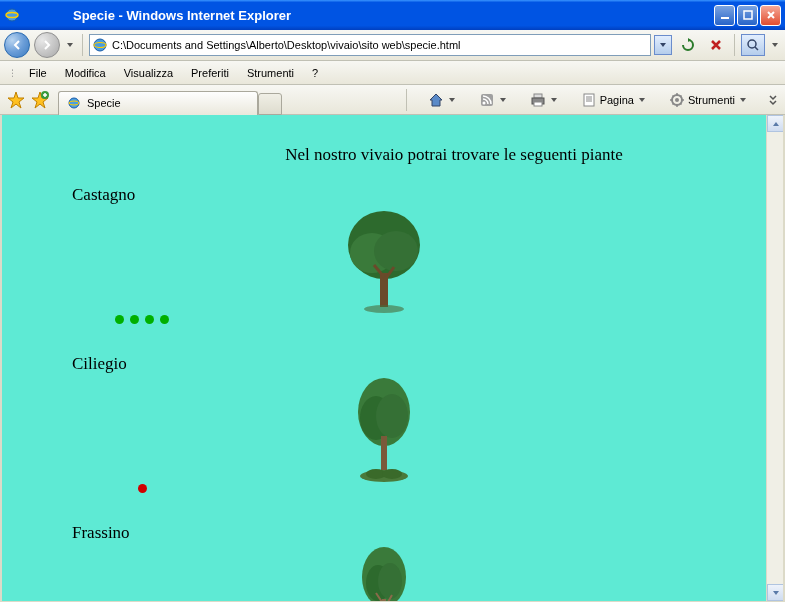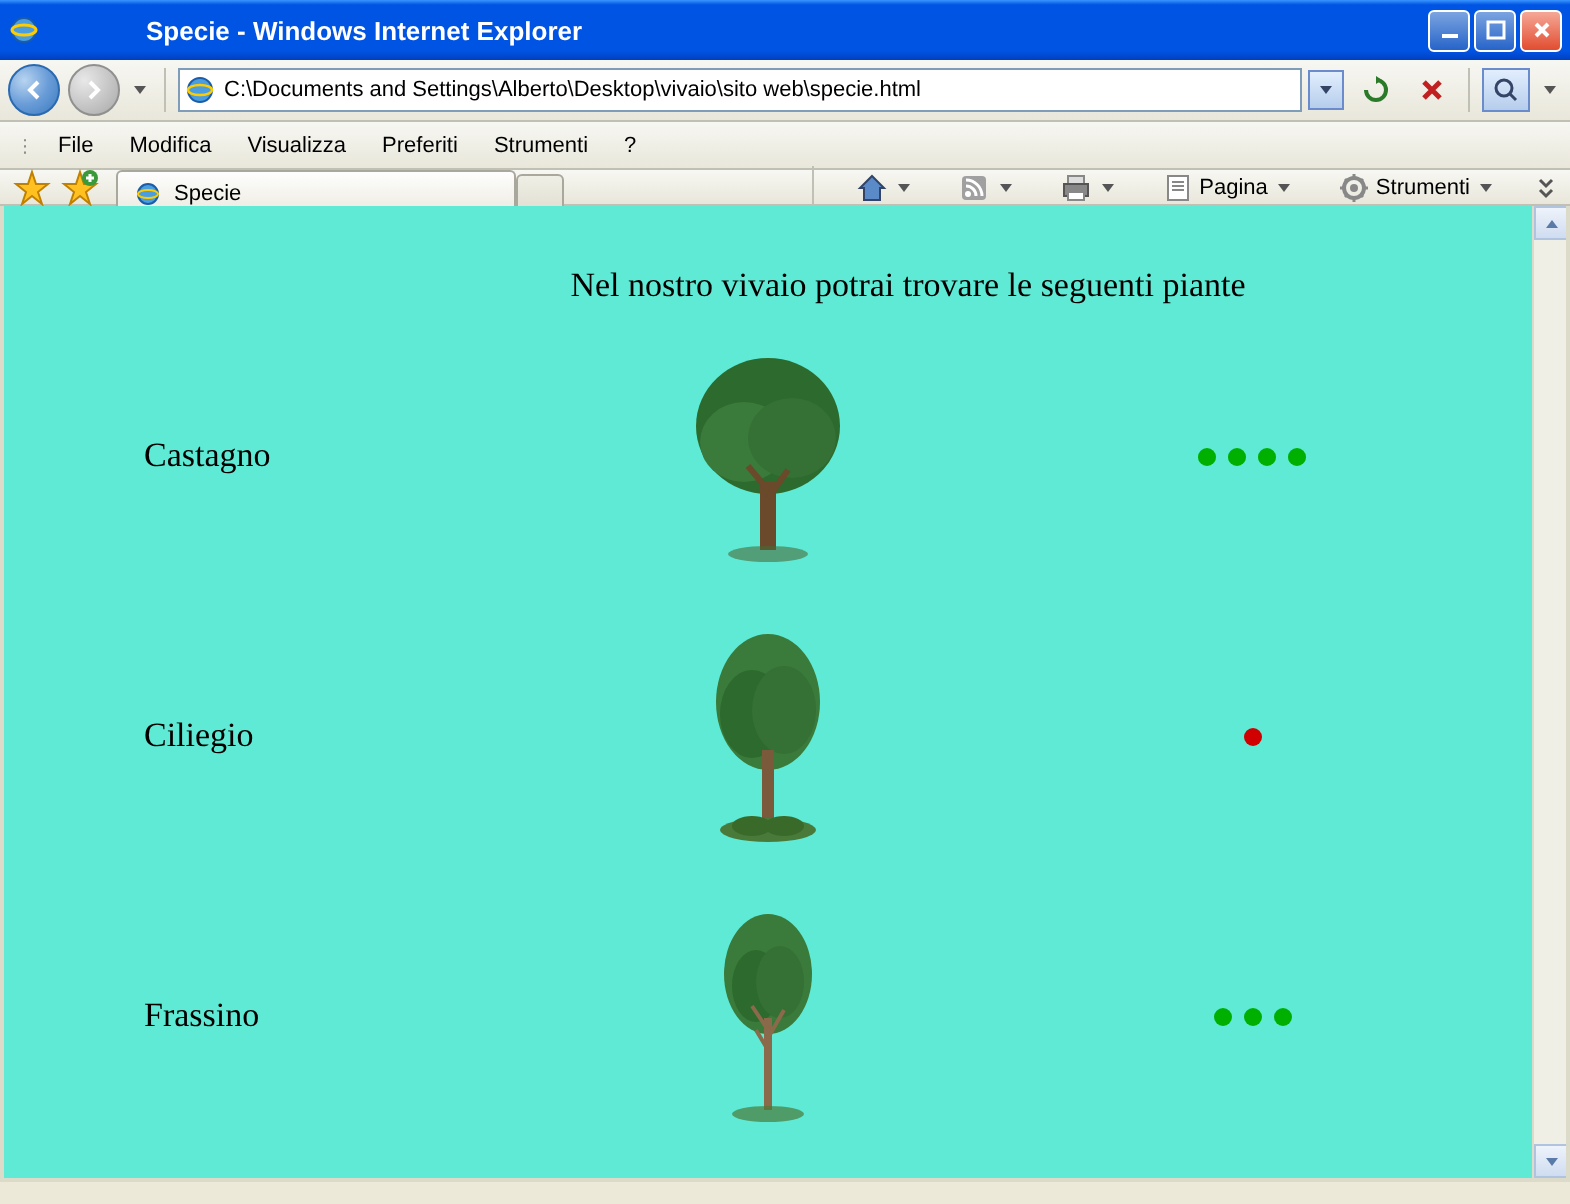--- a/index.html
+++ b/index.html
@@ -39,7 +39,7 @@
     .menu-item { padding: 3px 8px; cursor: pointer; }
     
     
-    .toolbar { height: 18px; background: linear-gradient(to bottom, #f7f7f3, #e9e7da); border-bottom: 1px solid #c0c0b4; display: flex; align-items: center; padding: 0 4px; }
+    .toolbar { height: 30px; background: linear-gradient(to bottom, #f7f7f3, #e9e7da); border-bottom: 1px solid #c0c0b4; display: flex; align-items: center; padding: 0 4px; }
     .fav-icon { width: 20px; height: 20px; margin: 0 2px; cursor: pointer; }
     .tab { height: 24px; min-width: 200px; max-width: 300px; background: linear-gradient(to bottom, #fefefe, #eae8dc); border: 1px solid #aaa89c; border-bottom: none; border-radius: 3px 3px 0 0; display: flex; align-items: center; padding: 0 8px; margin-left: 6px; margin-top: 6px; }
     .tab .ie-icon { width: 14px; height: 14px; margin-right: 6px; }

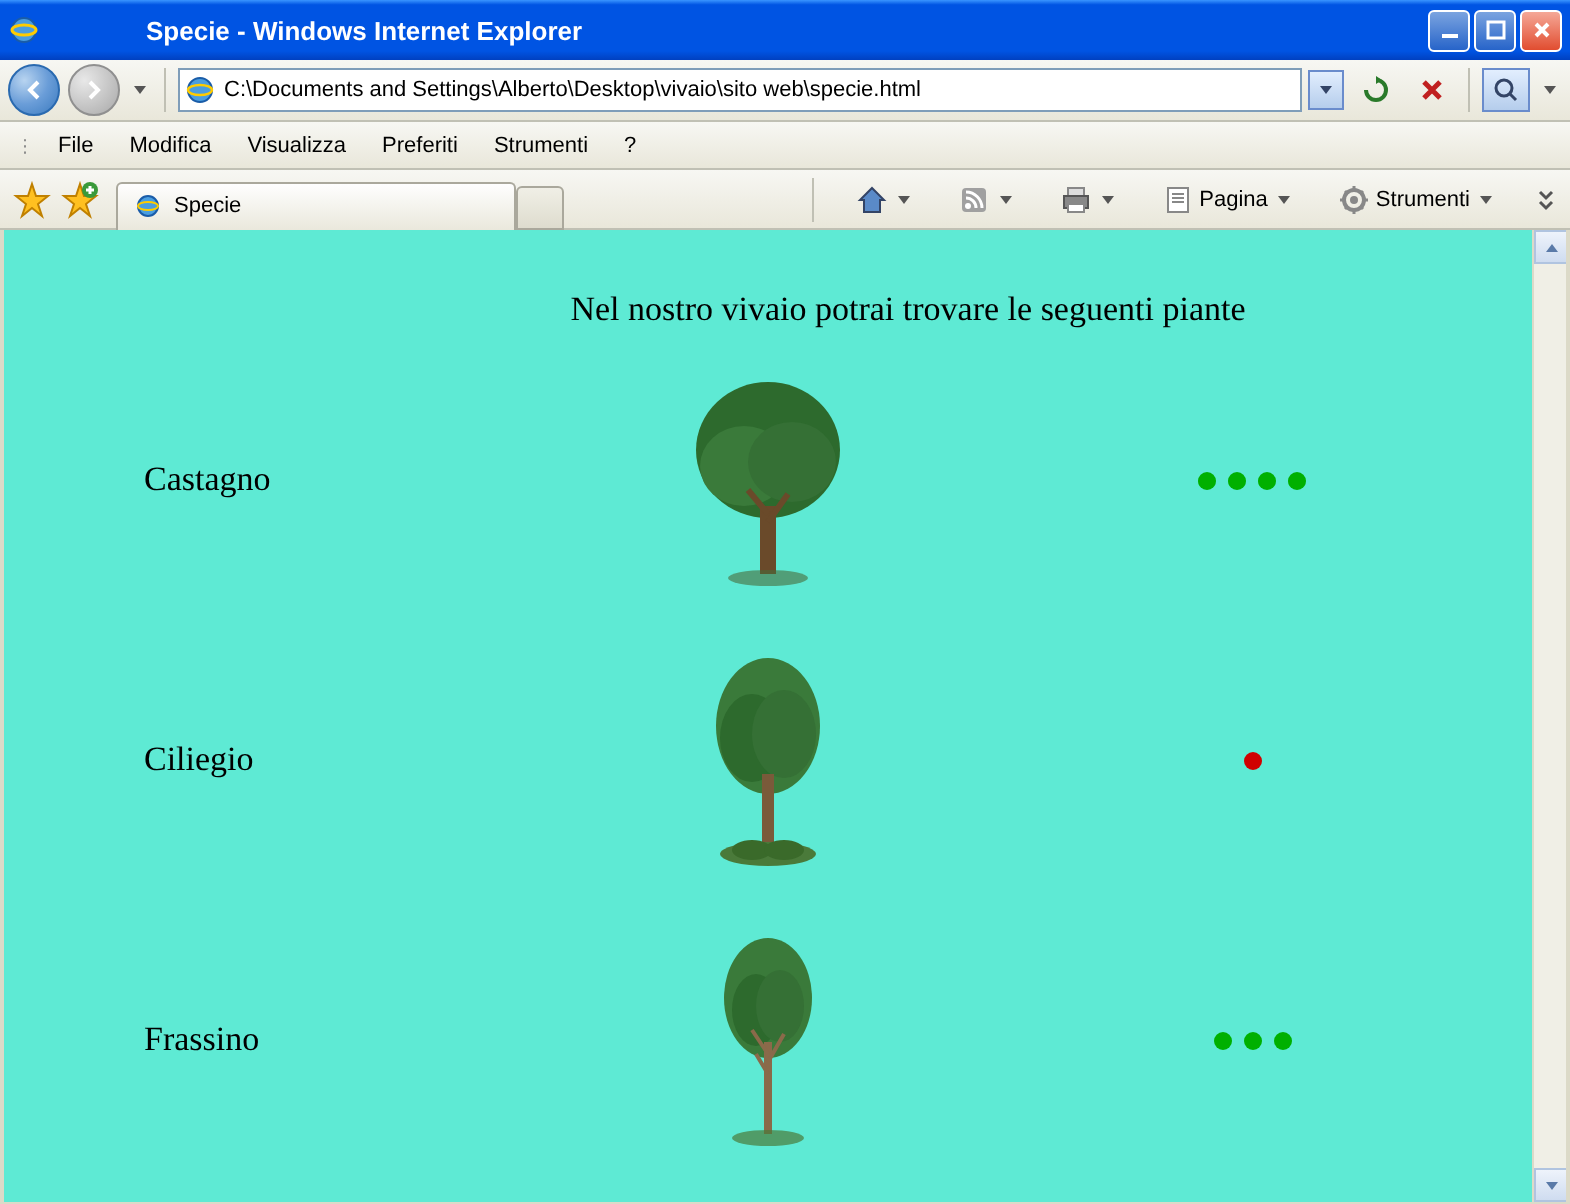--- a/index.html
+++ b/index.html
@@ -62,7 +62,7 @@
     .page-header .h-mid { flex: 1; text-align: center; font-family: Georgia, serif; font-size: 17px; }
     .page-header .h-right { width: 140px; text-align: center; font-family: Georgia, serif; font-size: 17px; }
     
-    .species-row { display: flex; align-items: center; margin-bottom: 30px; padding: 0 50px; }
+    .species-row { display: flex; margin-bottom: 30px; padding: 0 50px; flex-direction: column; }
     .species-name { width: 140px; font-family: Georgia, serif; font-size: 17px; }
     .species-img { flex: 1; display: flex; justify-content: center; }
     .tree-svg { width: 110px; height: 110px; }

